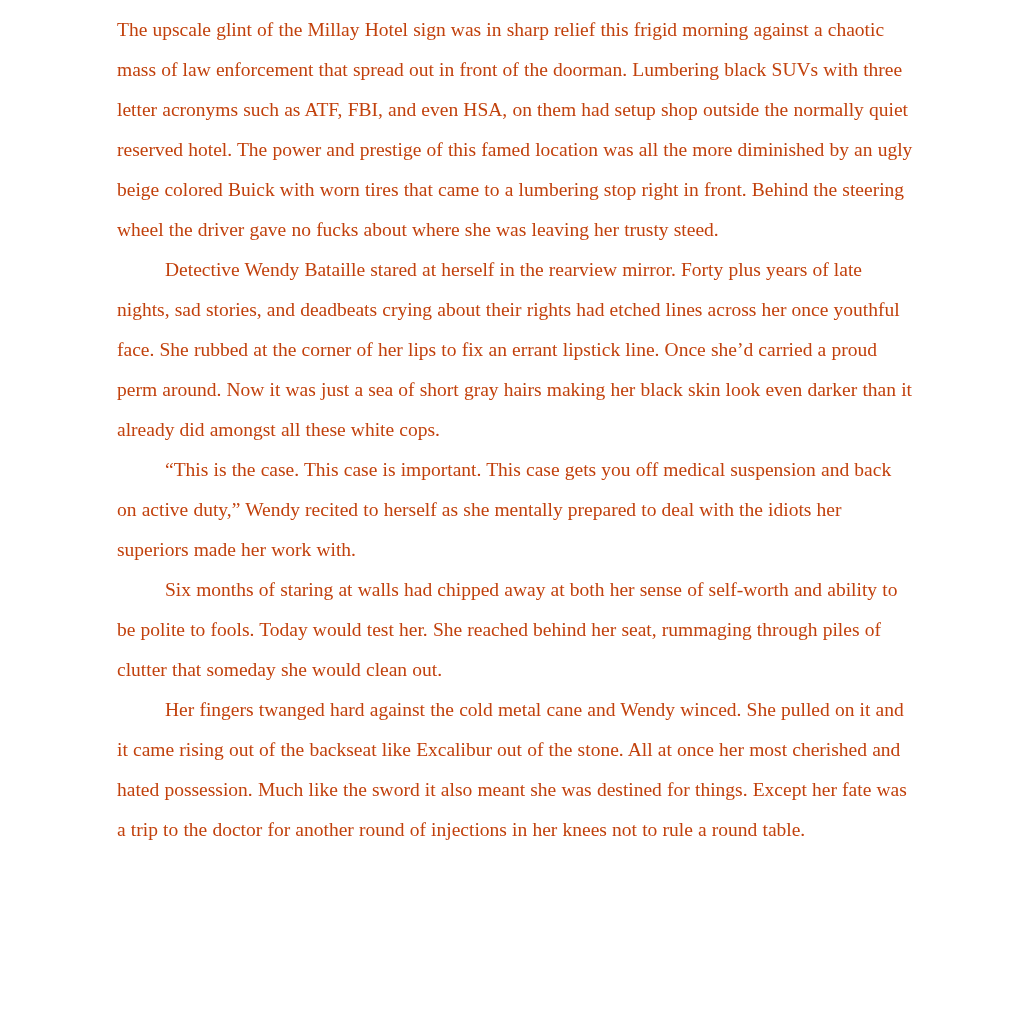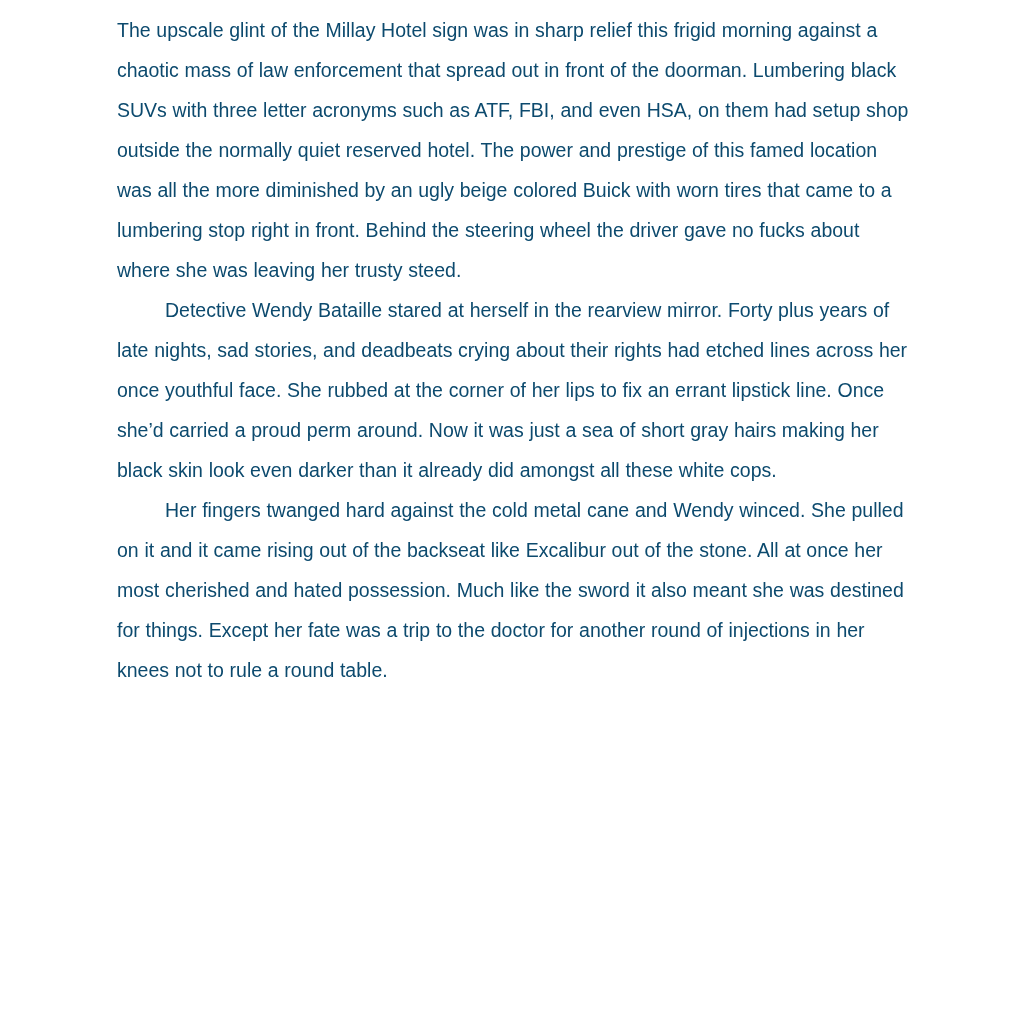--- a/index.html
+++ b/index.html
@@ -24,10 +24,11 @@
   .doc-body {
     font-size: 19.5px;
     line-height: 40px;
-    color: #0c4a6e;
+    color: #c2410c;
     text-align: left;
     letter-spacing: 0.0px;
     word-spacing: 0.3px;
+    font-family: Liberation Serif, serif;
   }
   p.para {
     margin: 0;

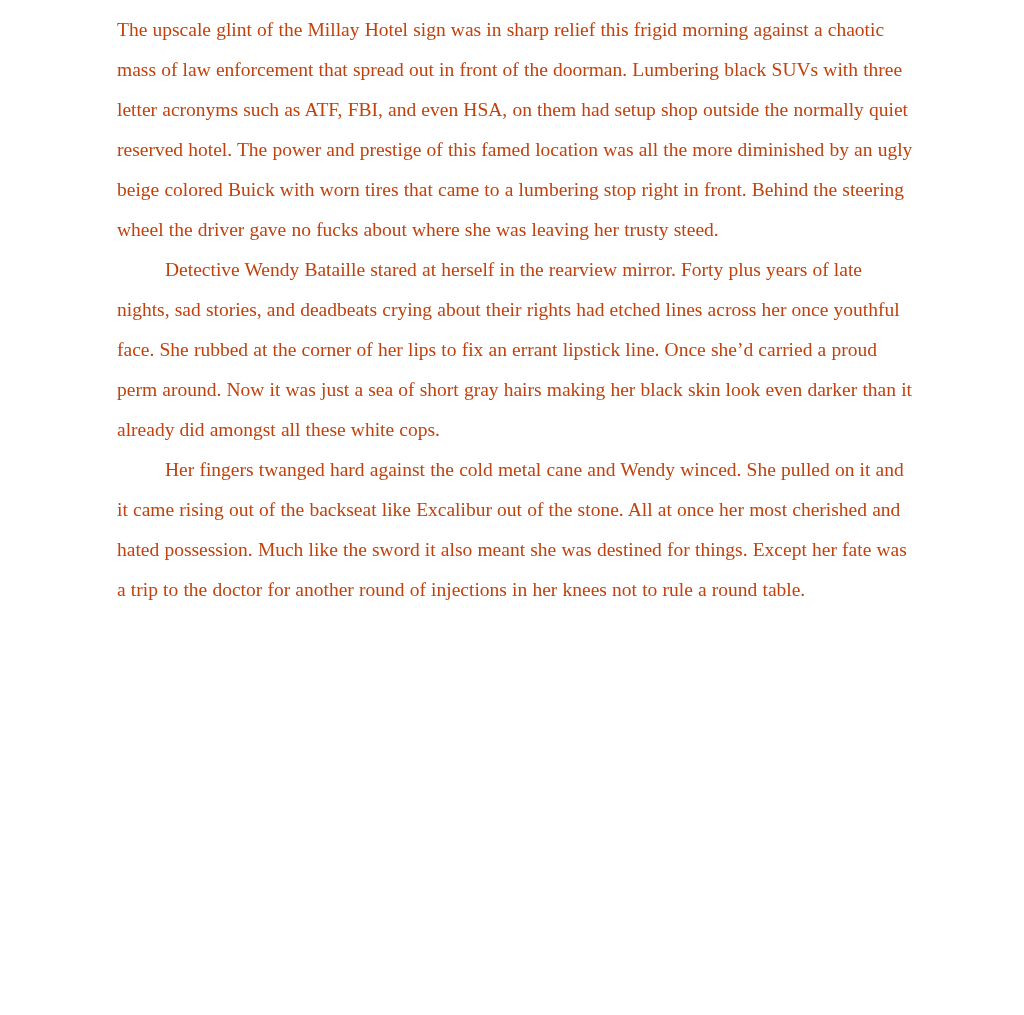--- a/index.html
+++ b/index.html
@@ -46,6 +46,7 @@
   <div class="doc-body">
     <p class="para">The upscale glint of the Millay Hotel sign was in sharp relief this frigid morning against a chaotic mass of law enforcement that spread out in front of the doorman. Lumbering black SUVs with three letter acronyms such as ATF, FBI, and even HSA, on them had setup shop outside the normally quiet reserved hotel. The power and prestige of this famed location was all the more diminished by an ugly beige colored Buick with worn tires that came to a lumbering stop right in front. Behind the steering wheel the driver gave no fucks about where she was leaving her trusty steed.</p>
     <p class="para indented">Detective Wendy Bataille stared at herself in the rearview mirror. Forty plus years of late nights, sad stories, and deadbeats crying about their rights had etched lines across her once youthful face. She rubbed at the corner of her lips to fix an errant lipstick line. Once she’d carried a proud perm around. Now it was just a sea of short gray hairs making her black skin look even darker than it already did amongst all these white cops.</p>
+    <p class="para indented">“This is the case. This case is important. This case gets you off medical suspension and back on active duty,” Wendy recited to herself as she mentally prepared to deal with the idiots her superiors made her work with.</p>
     <p class="para indented">Her fingers twanged hard against the cold metal cane and Wendy winced. She pulled on it and it came rising out of the backseat like Excalibur out of the stone. All at once her most cherished and hated possession. Much like the sword it also meant she was destined for things. Except her fate was a trip to the doctor for another round of injections in her knees not to rule a round table.</p>
   </div>
 </div>

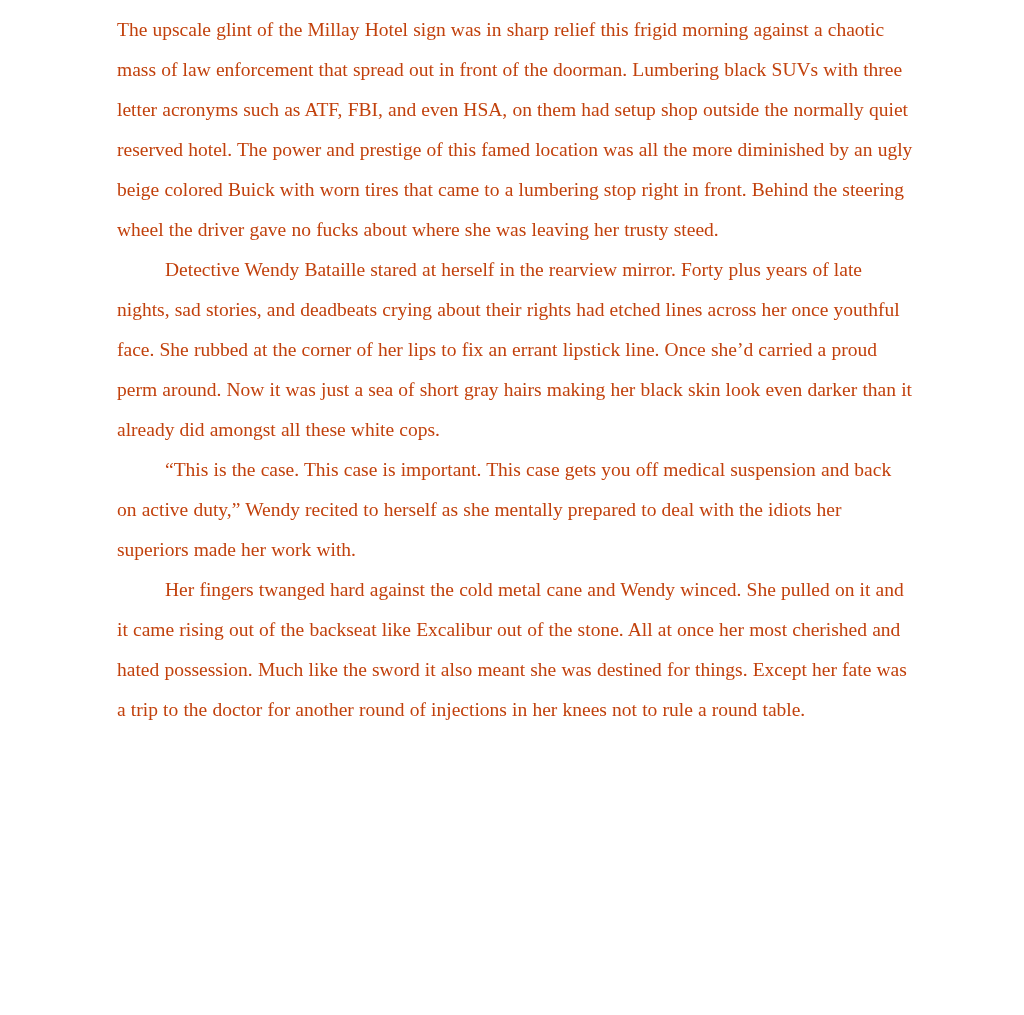--- a/index.html
+++ b/index.html
@@ -47,6 +47,7 @@
     <p class="para">The upscale glint of the Millay Hotel sign was in sharp relief this frigid morning against a chaotic mass of law enforcement that spread out in front of the doorman. Lumbering black SUVs with three letter acronyms such as ATF, FBI, and even HSA, on them had setup shop outside the normally quiet reserved hotel. The power and prestige of this famed location was all the more diminished by an ugly beige colored Buick with worn tires that came to a lumbering stop right in front. Behind the steering wheel the driver gave no fucks about where she was leaving her trusty steed.</p>
     <p class="para indented">Detective Wendy Bataille stared at herself in the rearview mirror. Forty plus years of late nights, sad stories, and deadbeats crying about their rights had etched lines across her once youthful face. She rubbed at the corner of her lips to fix an errant lipstick line. Once she’d carried a proud perm around. Now it was just a sea of short gray hairs making her black skin look even darker than it already did amongst all these white cops.</p>
     <p class="para indented">“This is the case. This case is important. This case gets you off medical suspension and back on active duty,” Wendy recited to herself as she mentally prepared to deal with the idiots her superiors made her work with.</p>
+    <p class="para indented">Six months of staring at walls had chipped away at both her sense of self-worth and ability to be polite to fools. Today would test her. She reached behind her seat, rummaging through piles of clutter that someday she would clean out.</p>
     <p class="para indented">Her fingers twanged hard against the cold metal cane and Wendy winced. She pulled on it and it came rising out of the backseat like Excalibur out of the stone. All at once her most cherished and hated possession. Much like the sword it also meant she was destined for things. Except her fate was a trip to the doctor for another round of injections in her knees not to rule a round table.</p>
   </div>
 </div>

